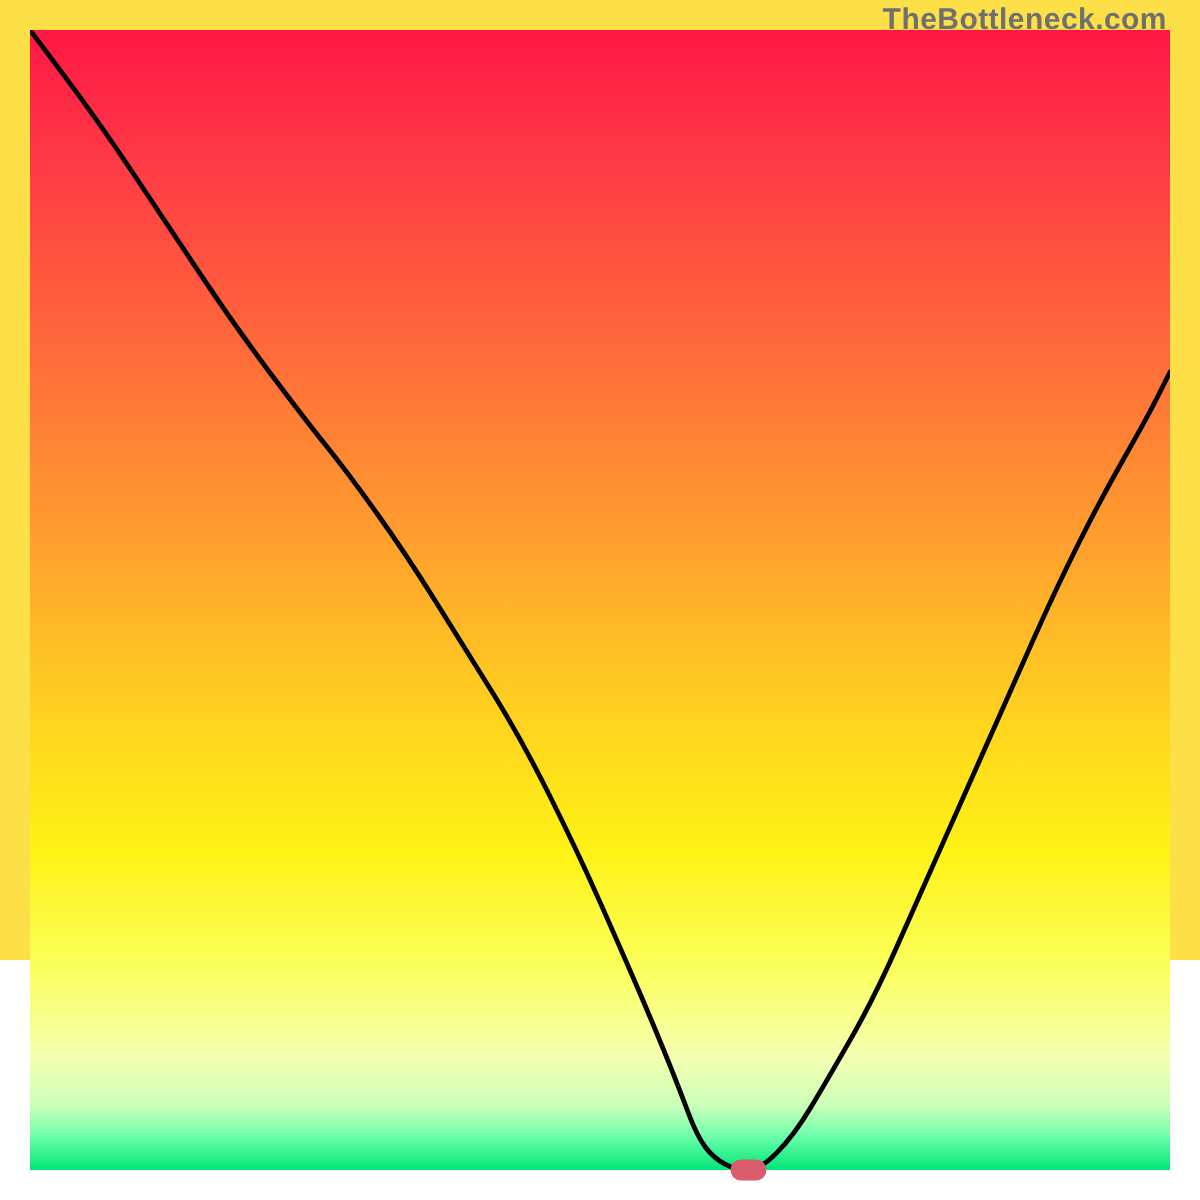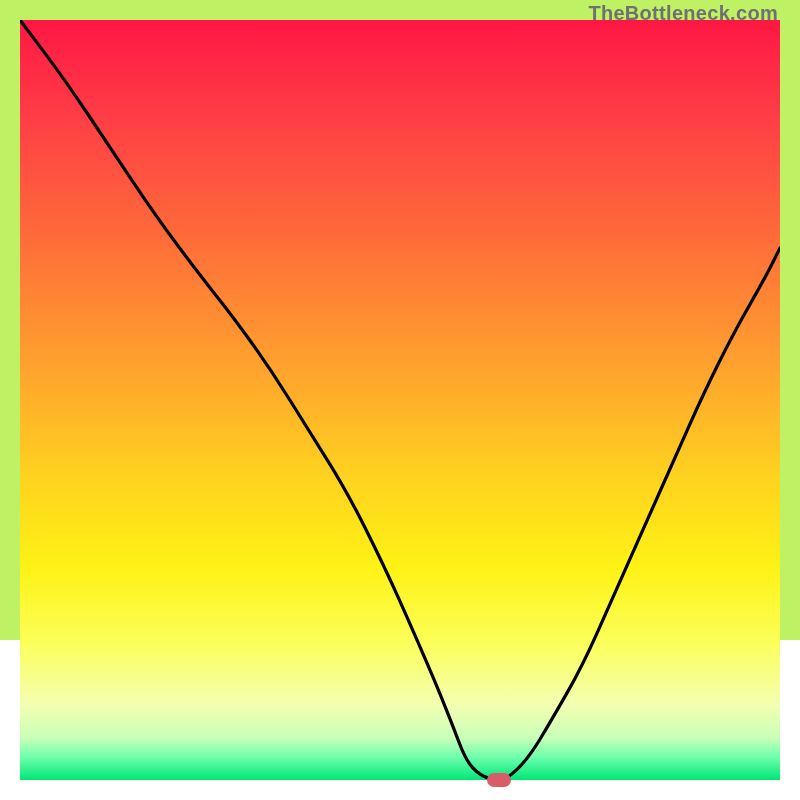--- a/index.html
+++ b/index.html
@@ -14,7 +14,7 @@
     position: relative;
     width: 800px;
     height: 640px;
-    background: #bef264;
+    background: #fde047;
   }
   .plot-area {
     position: absolute;

